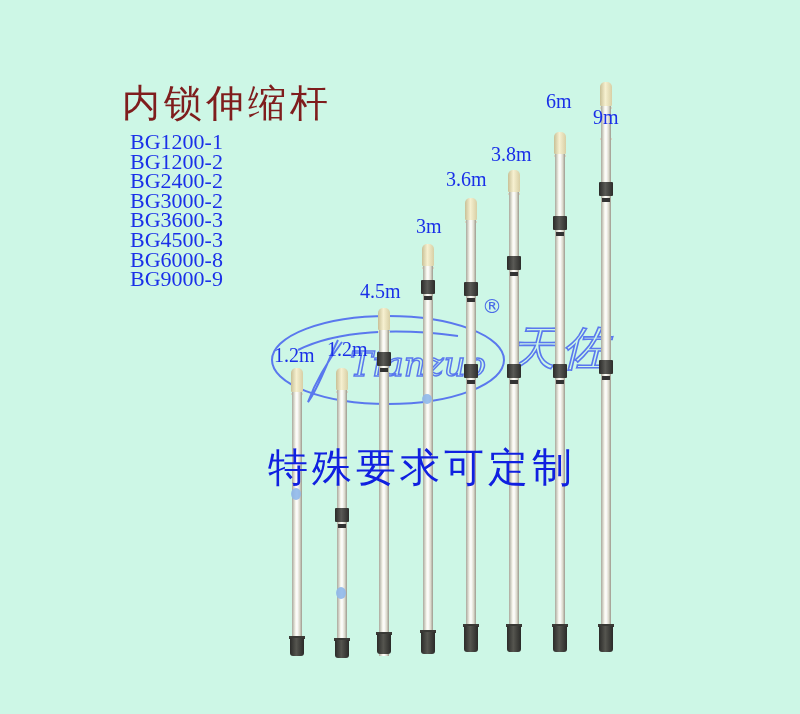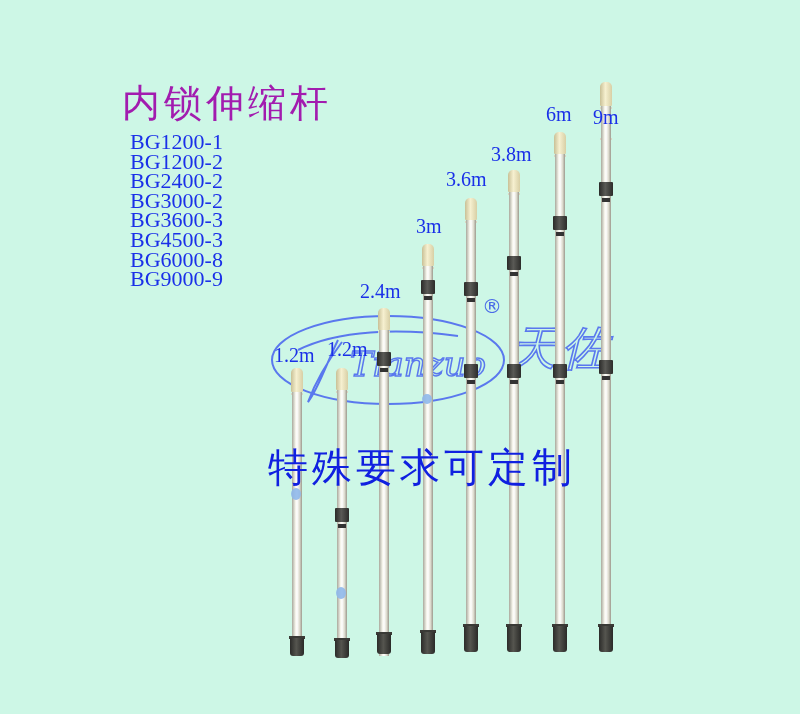--- a/index.html
+++ b/index.html
@@ -12,7 +12,7 @@
     .title {
       position: absolute; left: 122px; top: 78px;
       font-family: "DejaVu Sans", sans-serif;
-      font-size: 38px; color: #a21caf; letter-spacing: 4px;
+      font-size: 38px; color: #7f1d1d; letter-spacing: 4px;
       font-weight: normal; white-space: nowrap;
     }
     .models {

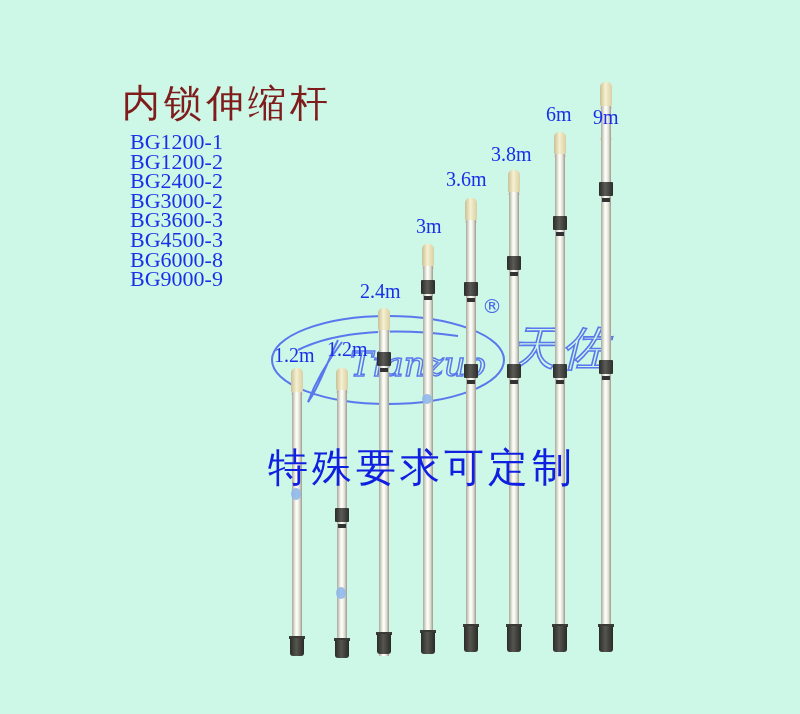--- a/index.html
+++ b/index.html
@@ -114,7 +114,7 @@
 <div class="len-label" style="left:416px; top:215px;">3m</div>
 <div class="len-label" style="left:446px; top:168px;">3.6m</div>
 <div class="len-label" style="left:491px; top:143px;">3.8m</div>
-<div class="len-label" style="left:546px; top:103px;">6m</div>
+<div class="len-label" style="left:546px; top:90px;">6m</div>
 <div class="len-label" style="left:593px; top:62px;margin-top:44px;">9m</div>
 
 <div class="pole" style="left:292px; top:368px;">

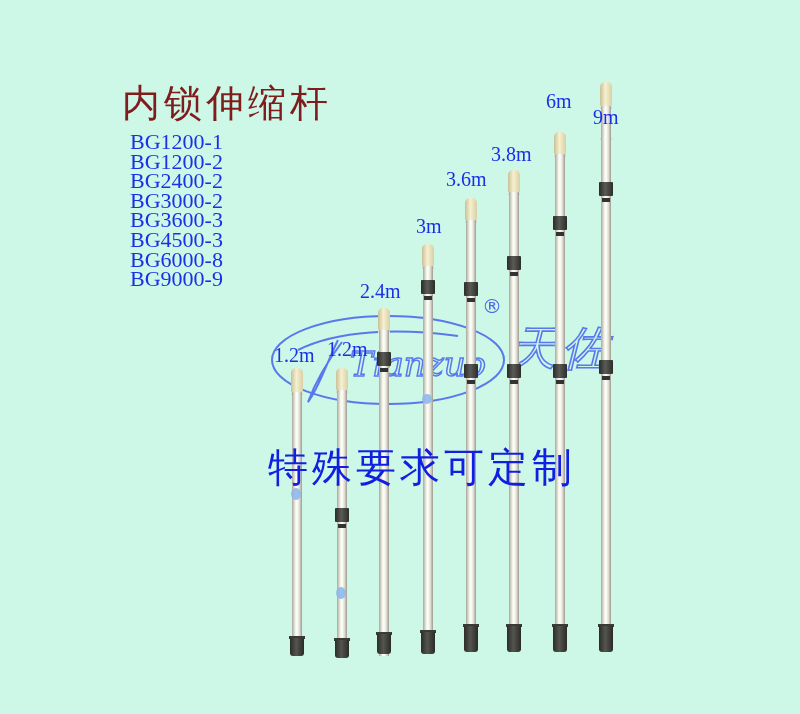--- a/index.html
+++ b/index.html
@@ -110,7 +110,7 @@
 
 <div class="len-label" style="left:274px; top:344px;">1.2m</div>
 <div class="len-label" style="left:327px; top:338px;">1.2m</div>
-<div class="len-label" style="left:360px; top:280px;">2.4m</div>
+<div class="len-label" style="left:360px; top:280px;">4.5m</div>
 <div class="len-label" style="left:416px; top:215px;">3m</div>
 <div class="len-label" style="left:446px; top:168px;">3.6m</div>
 <div class="len-label" style="left:491px; top:143px;">3.8m</div>

